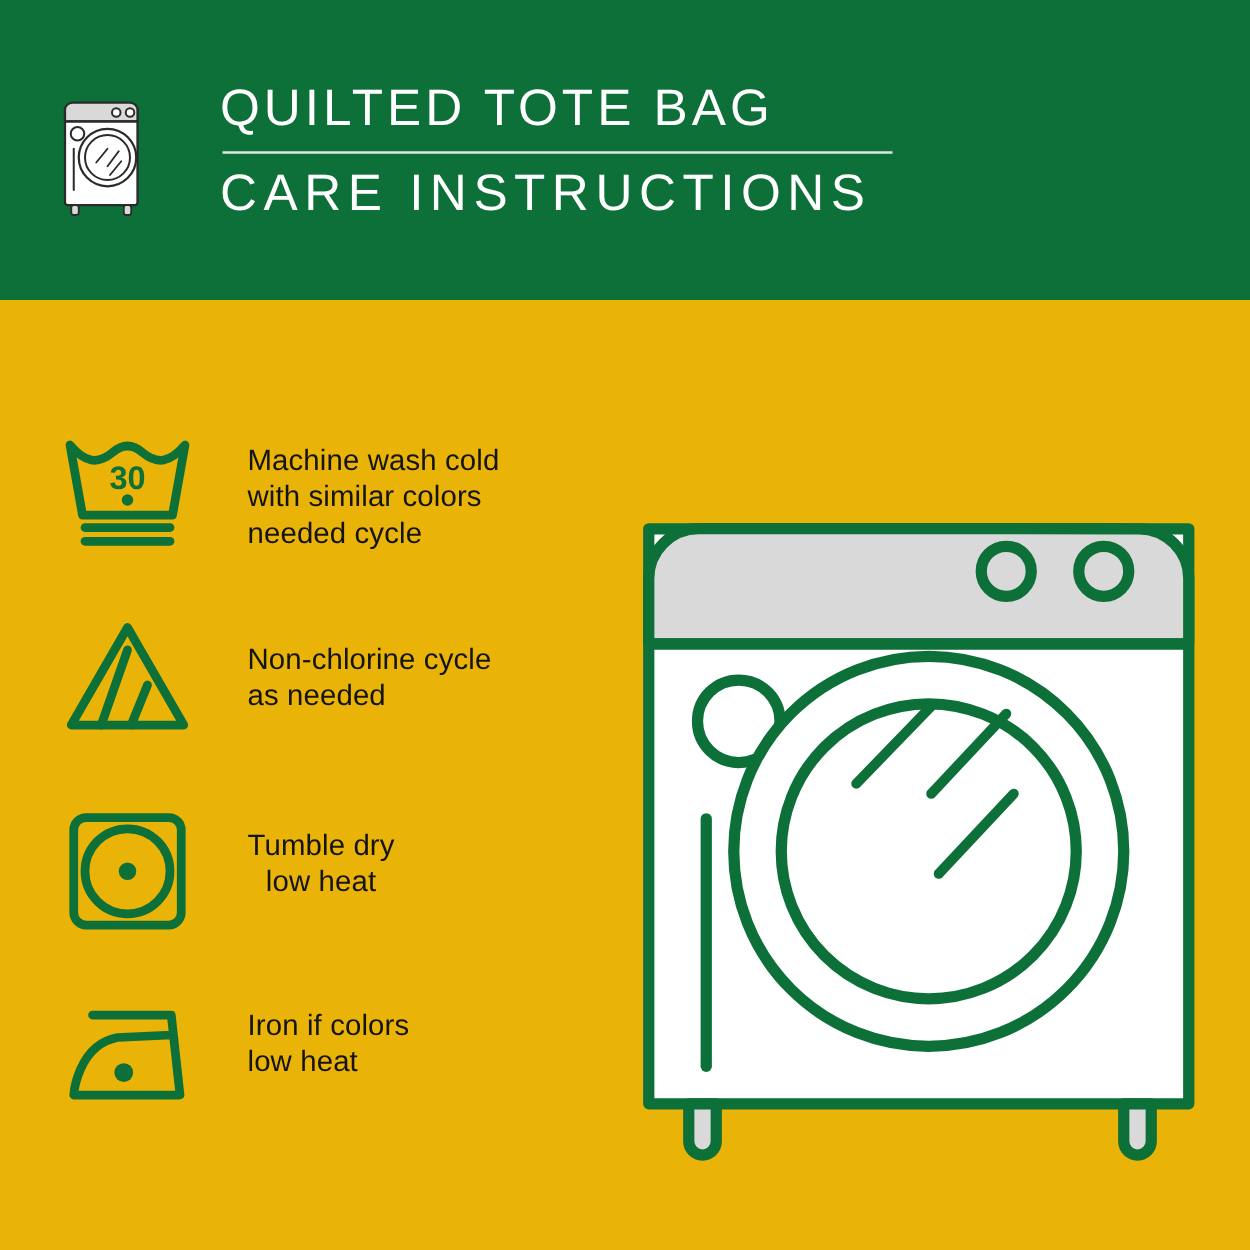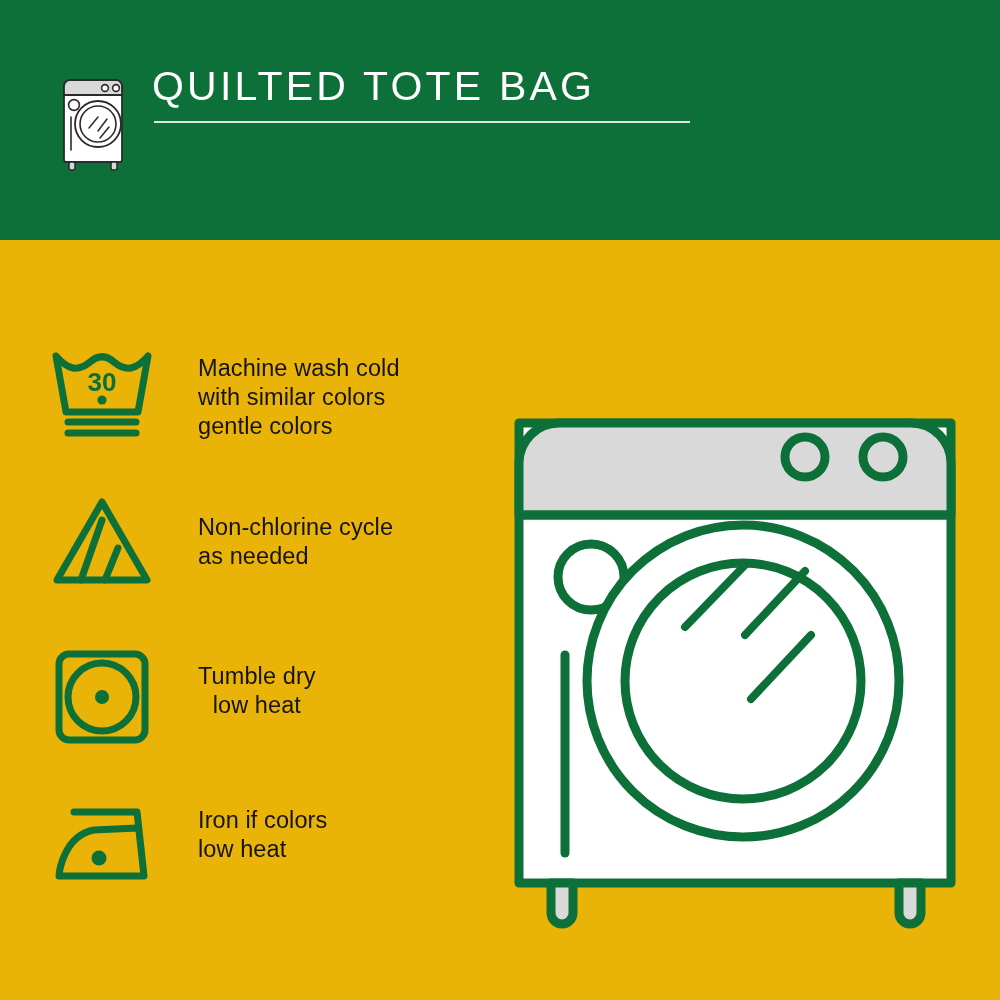--- a/index.html
+++ b/index.html
@@ -24,10 +24,11 @@
   }
   #header-inner {
     position: absolute;
-    left: 56px;
+    left: 44px;
     top: 62px;
     display: flex;
-    align-items: flex-start;
+    align-items: center;
+    gap: 36px;
   }
   #header-logo {
     width: 78px;

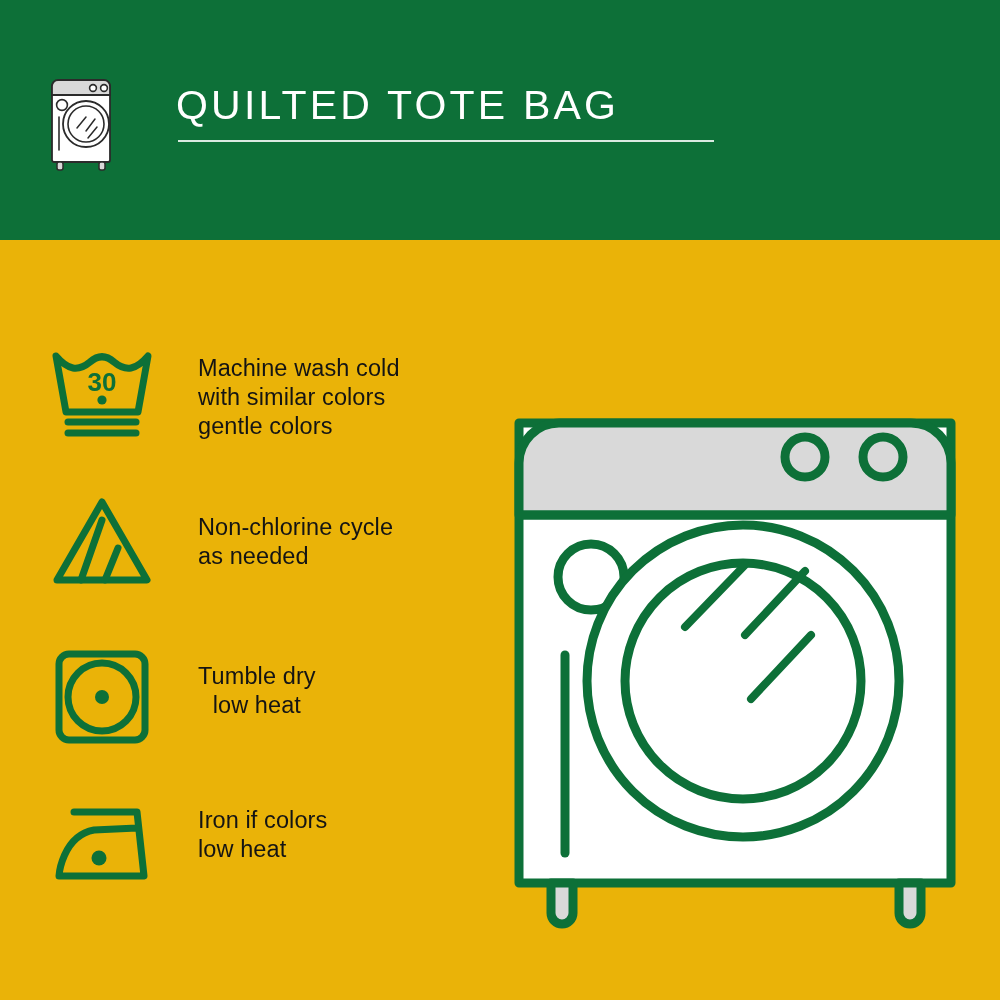--- a/index.html
+++ b/index.html
@@ -148,6 +148,7 @@
     <div id="header-titles">
       <div id="title-main">QUILTED TOTE BAG</div>
       <div id="title-rule"></div>
+      <div id="title-sub">CARE INSTRUCTIONS</div>
     </div>
 
   </div>

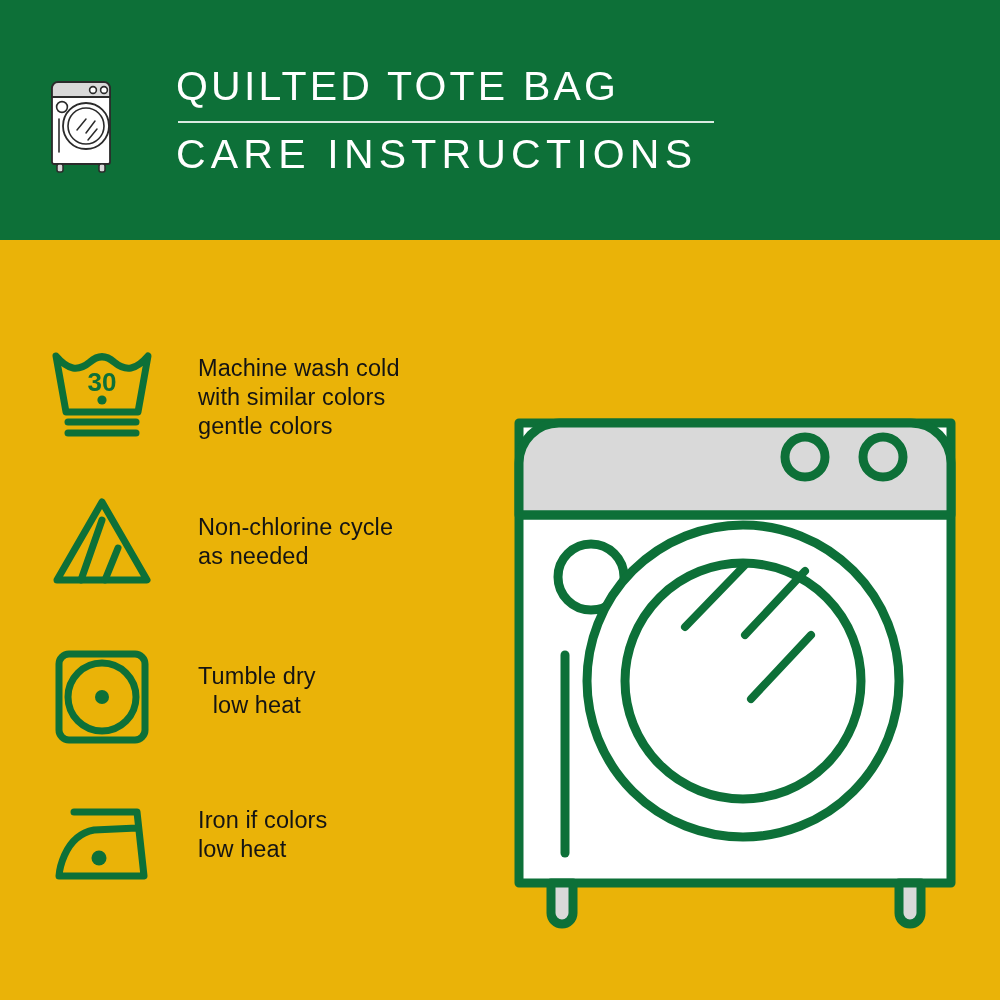--- a/index.html
+++ b/index.html
@@ -173,7 +173,7 @@
       </div>
       <div class="care-text">Machine wash cold
 with similar colors
-gentle colors</div>
+needed cycle</div>
     </div>
 
     <div class="care-row r2">

